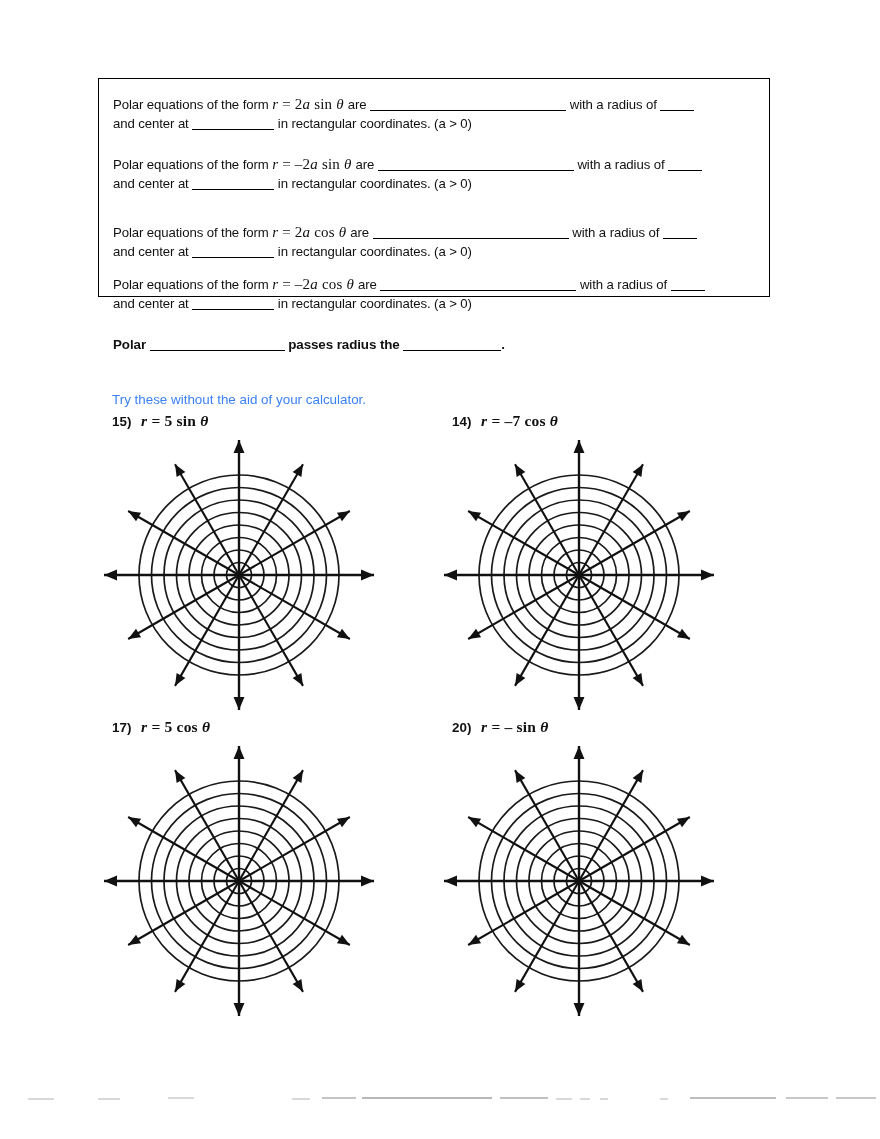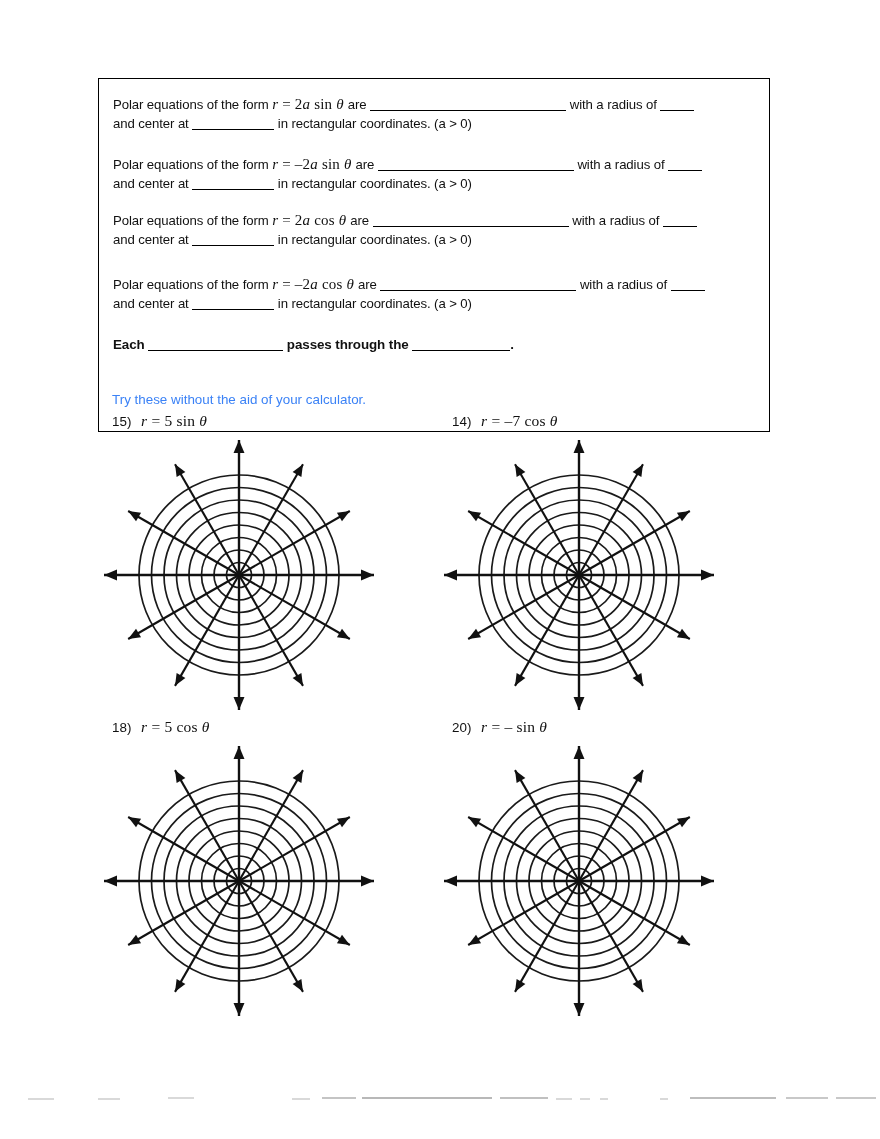--- a/index.html
+++ b/index.html
@@ -22,7 +22,7 @@
     left: 98px;
     top: 78px;
     width: 672px;
-    height: 354px;
+    height: 219px;
     border: 1.5px solid #000;
     box-sizing: border-box;
     background: #fff;

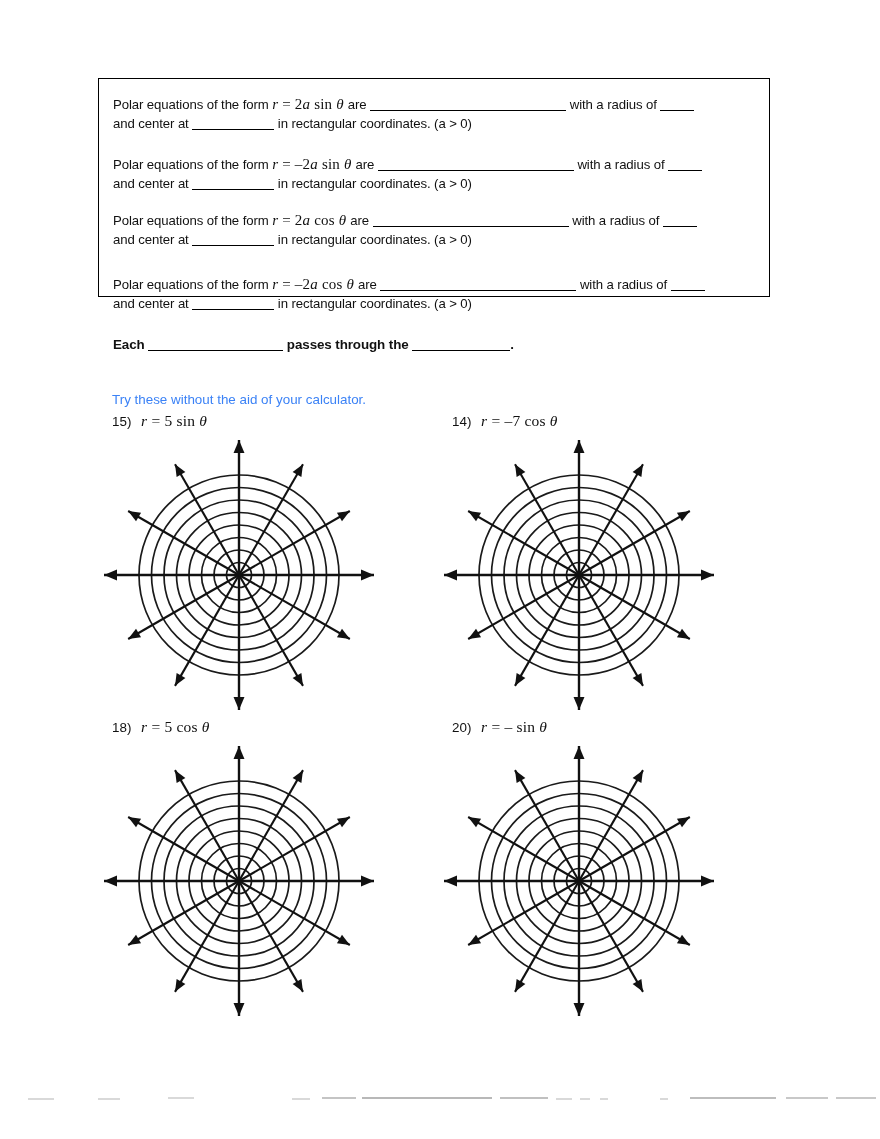--- a/index.html
+++ b/index.html
@@ -173,7 +173,7 @@
     </span>
   </div>
 
-  <div class="stmt" style="top:132px;">
+  <div class="stmt" style="top:144px;">
     <span>Polar equations of the form</span>
     <span class="eq">
       <span>r</span>

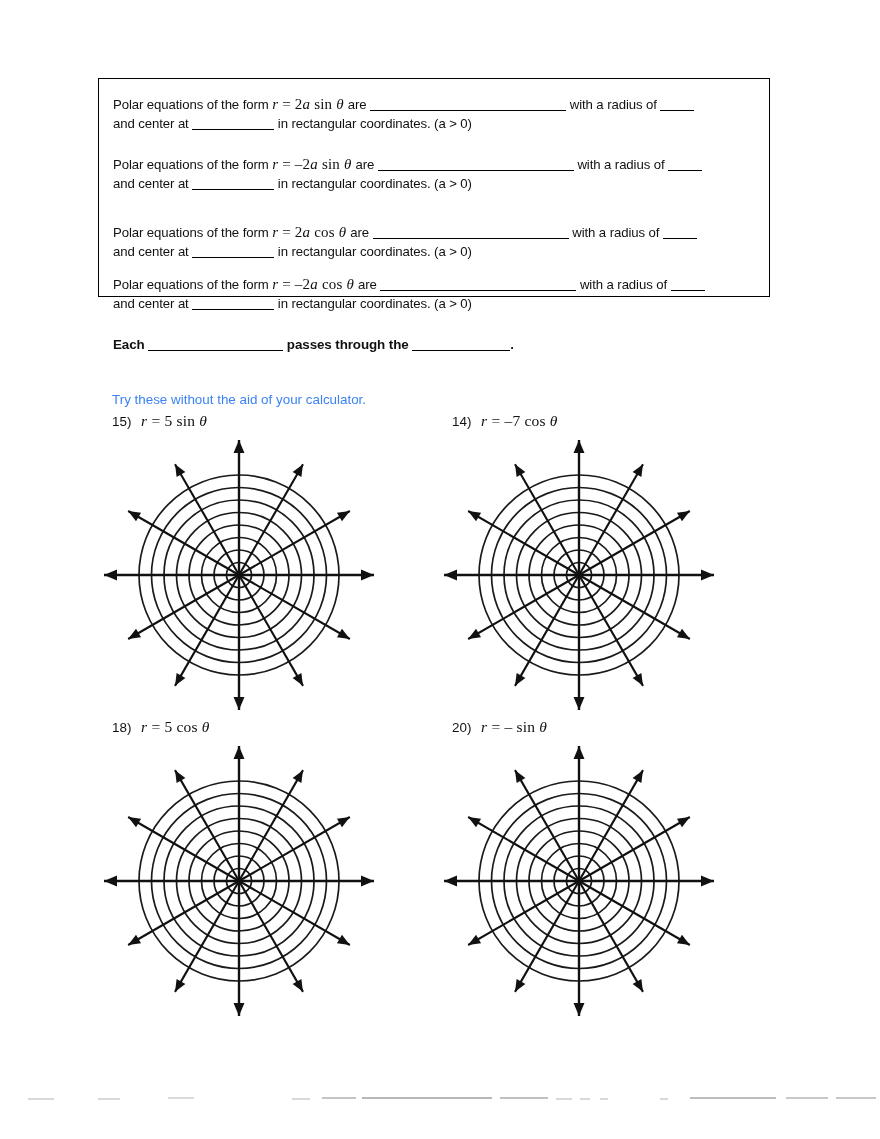--- a/index.html
+++ b/index.html
@@ -214,7 +214,7 @@
   </div>
 
   <div class="stmt stmt-each" style="top:256px;">
-    <span>Each</span>
+    <span>Polar</span>
     <span class="blank bk-each"></span>
     <span>passes through the</span>
     <span class="blank bk-thru"></span><span>.</span>

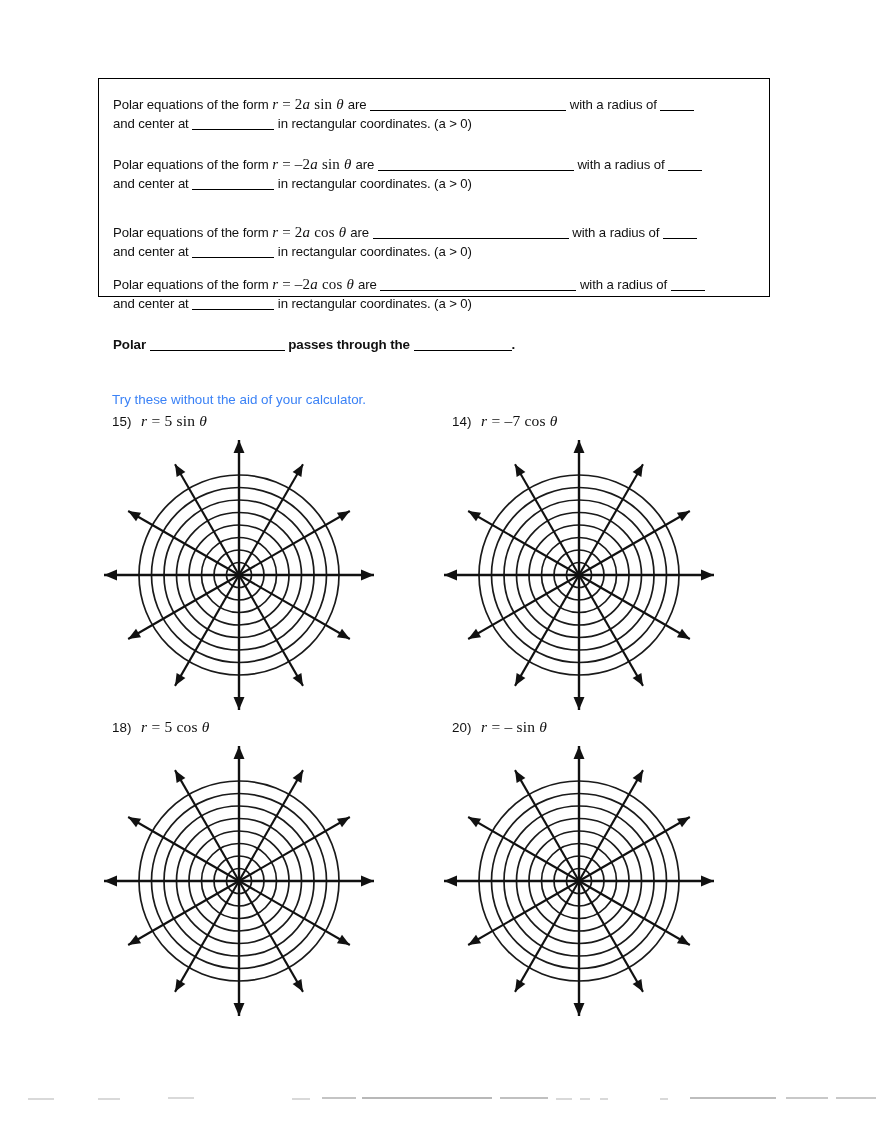--- a/index.html
+++ b/index.html
@@ -216,7 +216,7 @@
   <div class="stmt stmt-each" style="top:256px;">
     <span>Polar</span>
     <span class="blank bk-each"></span>
-    <span>passes through the</span>
+    <span>passes radius the</span>
     <span class="blank bk-thru"></span><span>.</span>
   </div>
 

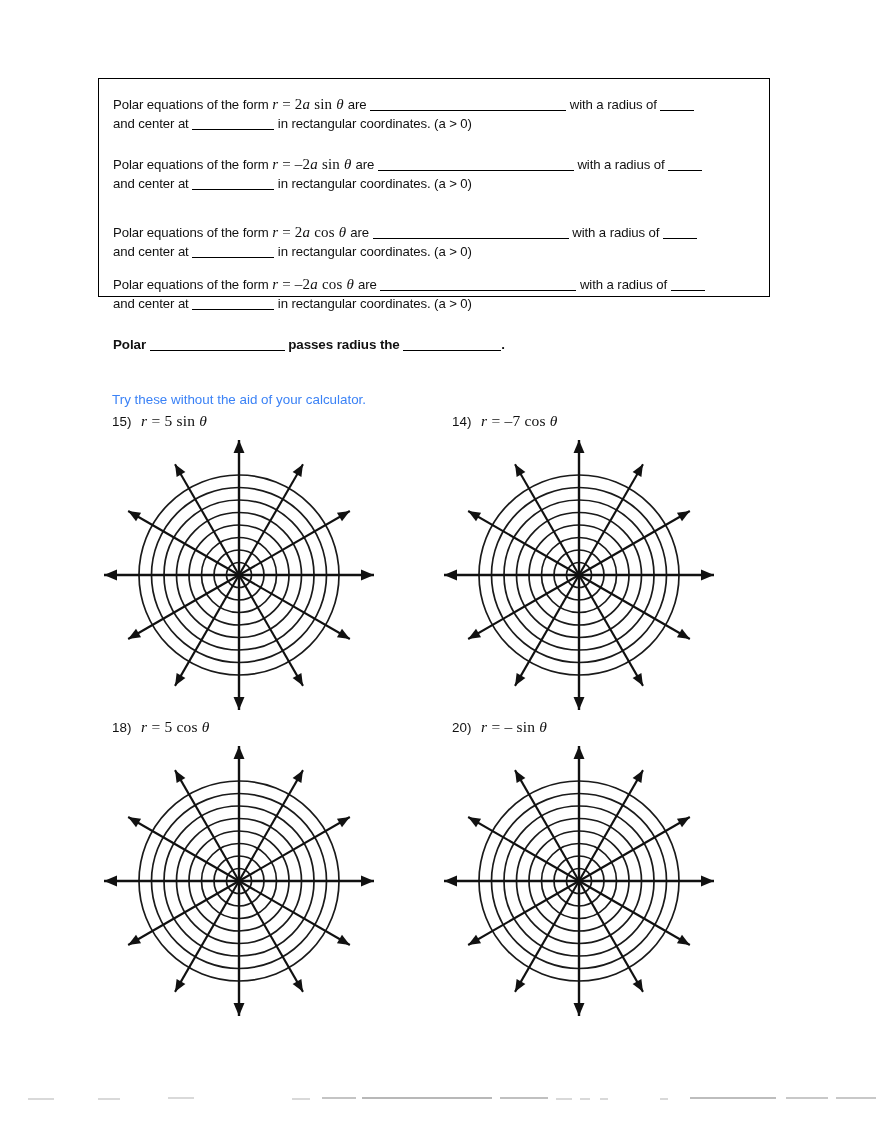--- a/index.html
+++ b/index.html
@@ -85,6 +85,7 @@
     white-space: nowrap;
     font-size: 13.4px;
     color: #111;
+    font-weight: bold;
   }
   .prob-label .num-lab {
     font-family: "Liberation Sans", sans-serif;

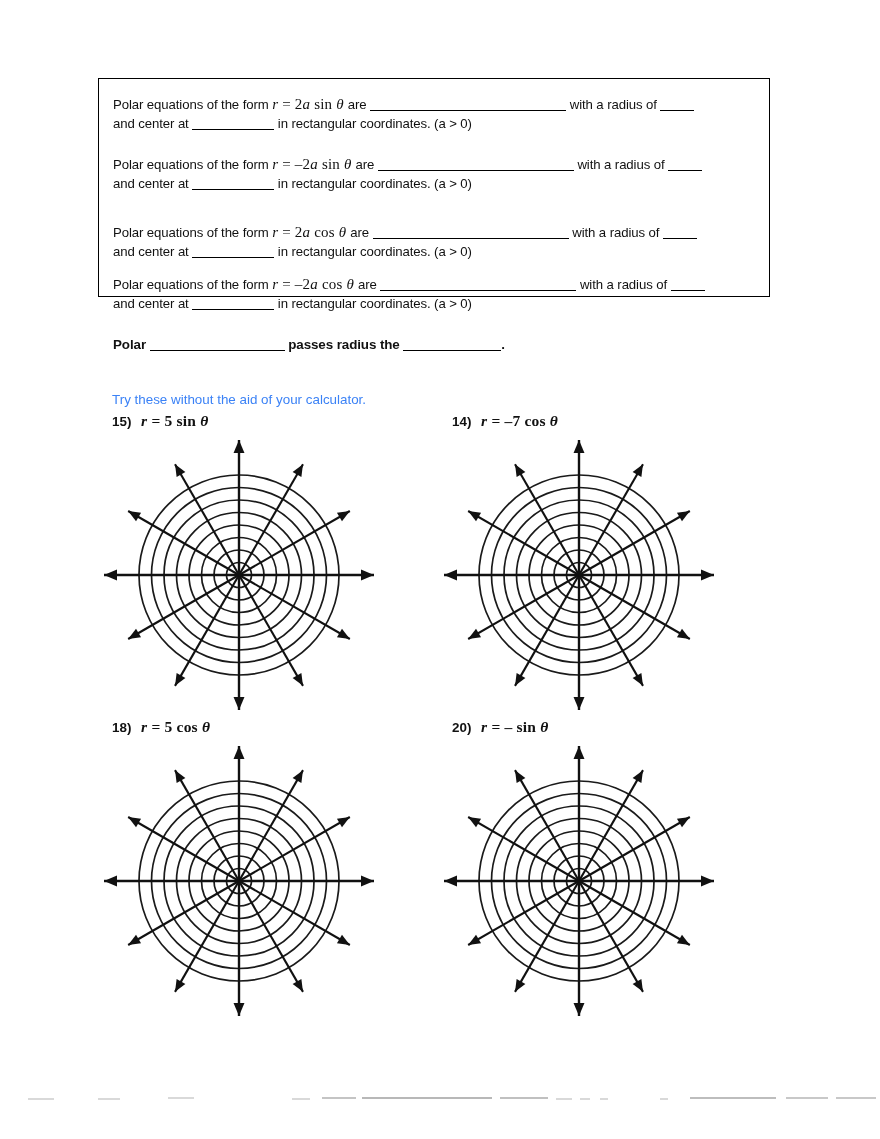--- a/index.html
+++ b/index.html
@@ -325,7 +325,7 @@
 
 <div class="problem" style="left:112px; top:718px;">
   <div class="prob-label">
-    <span class="num-lab">18)</span>
+    <span class="num-lab">17)</span>
     <span class="eq">
       <span>r</span>
       <span class="up">=</span>

